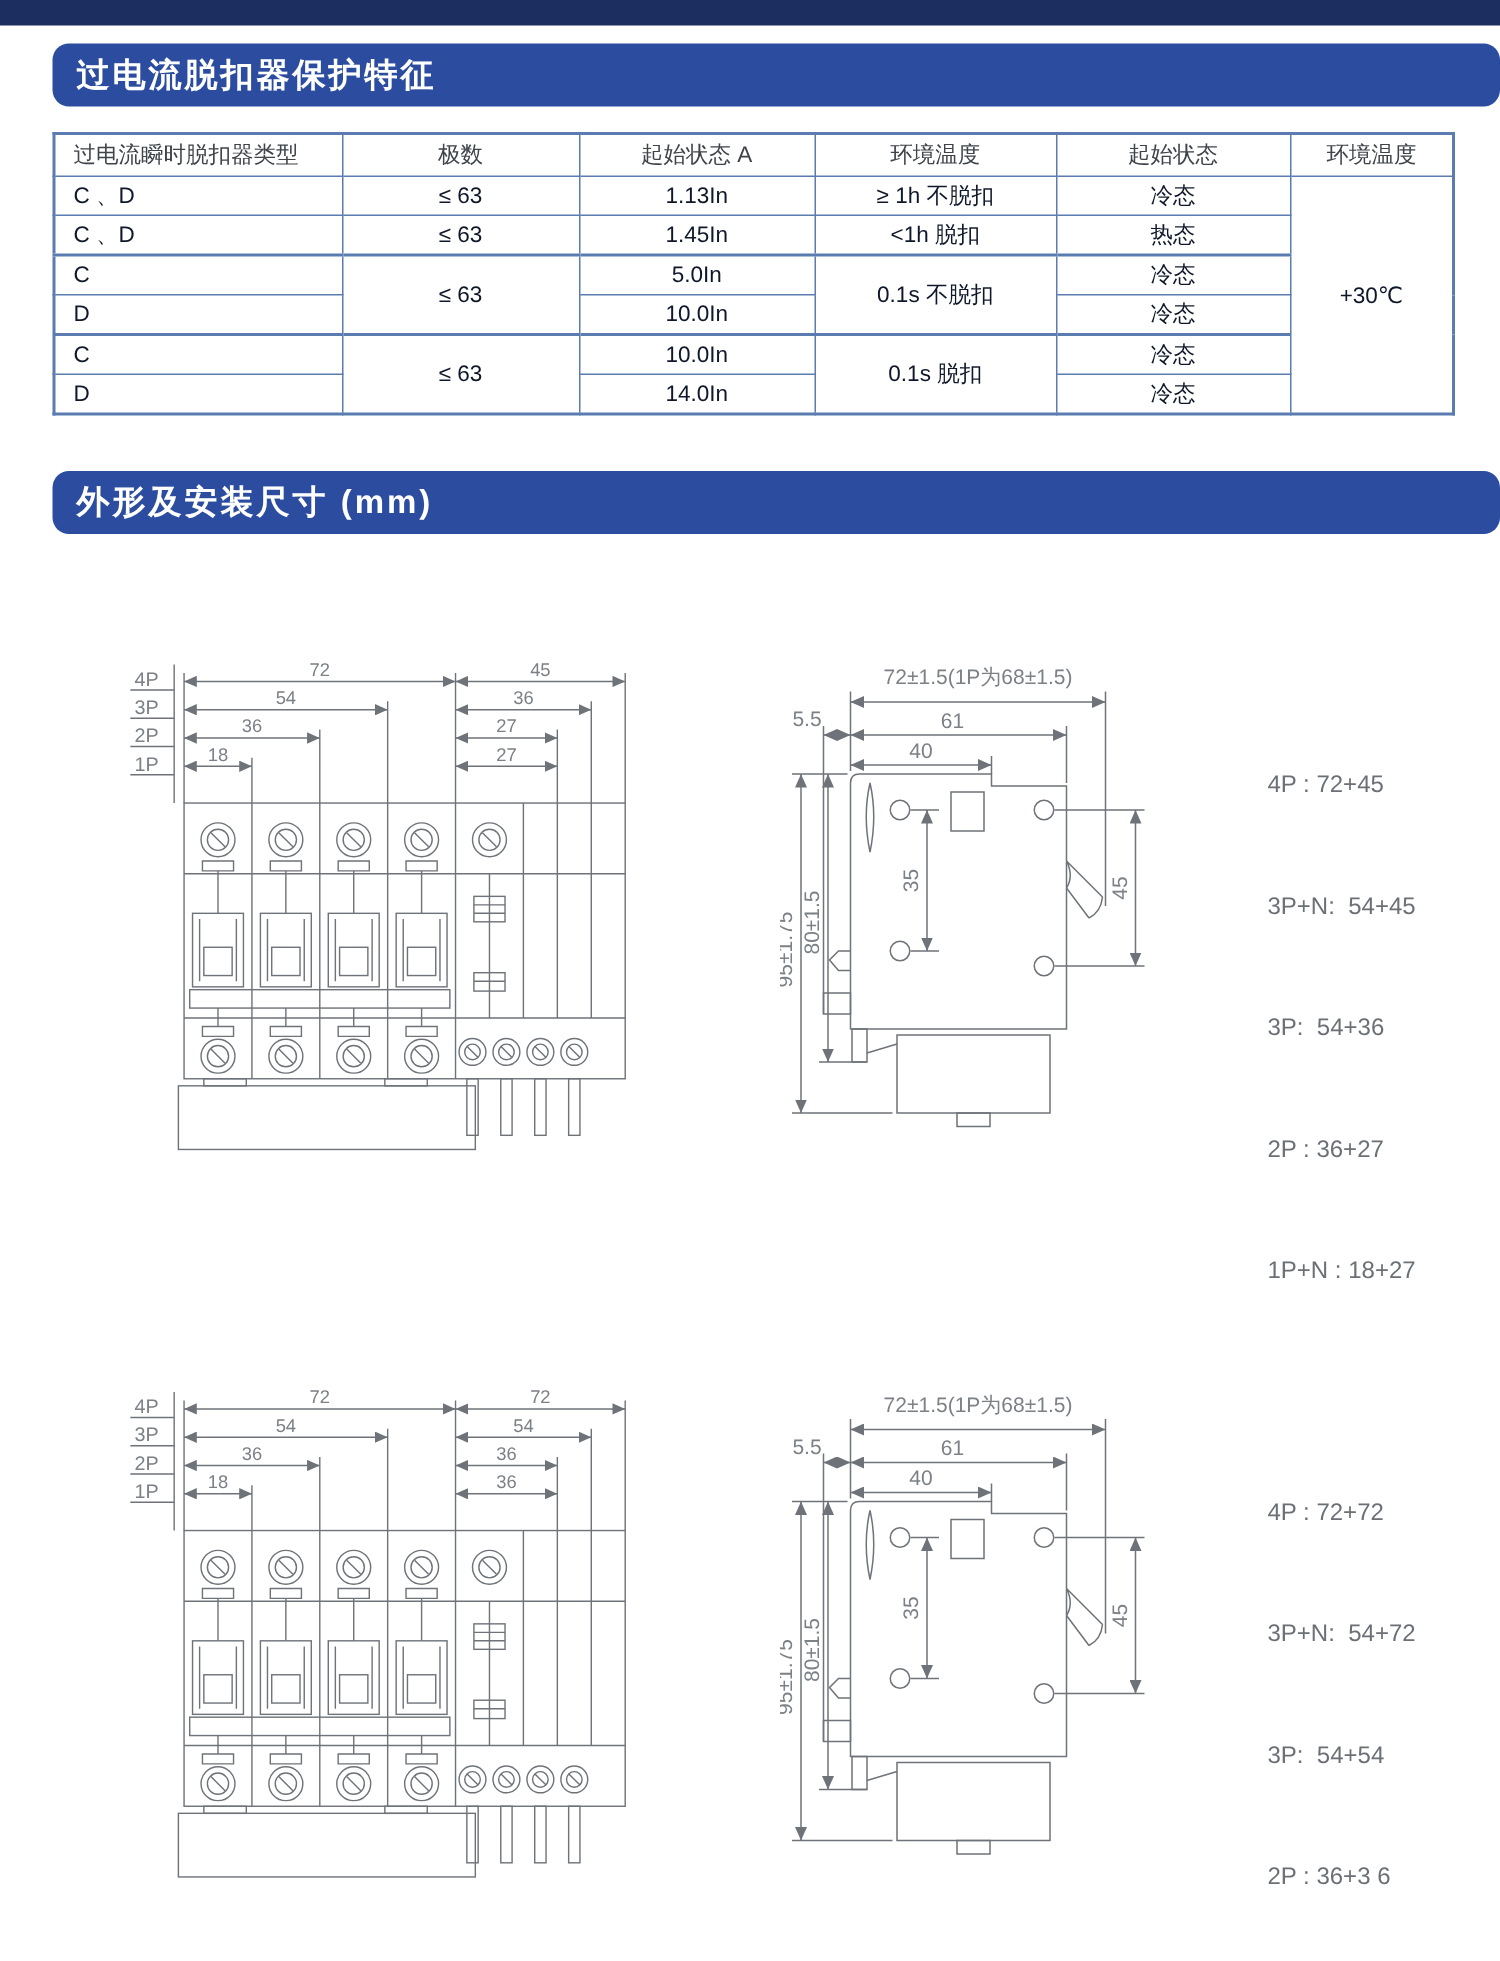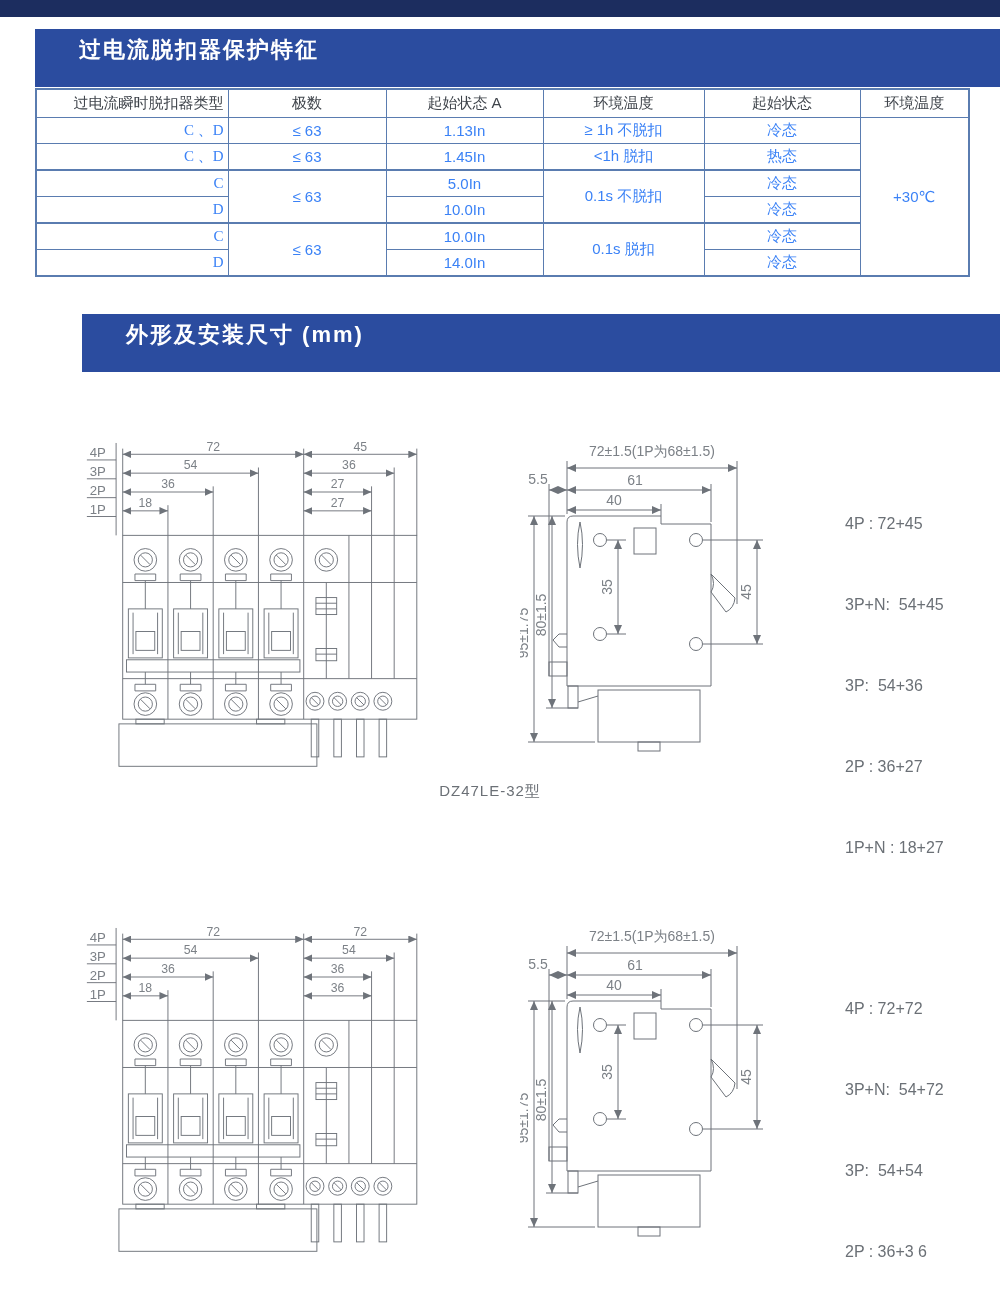--- a/index.html
+++ b/index.html
@@ -6,8 +6,8 @@
   body{font-family:"Liberation Sans","DejaVu Sans",sans-serif;}
   .page{position:relative;width:1000px;height:1307px;background:#ffffff;overflow:hidden;}
   .topbar{position:absolute;left:0;top:0;width:100%;height:17px;background:#1c2d5f;}
-  .banner{position:absolute;left:35px;right:0;height:58px;background:#2b4c9f;color:#ffffff;
-          font-size:22px;font-weight:bold;line-height:42px;padding-left:44px;letter-spacing:2px;box-sizing:border-box;}
+  .banner{position:absolute;left:35px;right:0;height:42px;background:#2b4c9f;color:#ffffff;
+          font-size:22px;font-weight:bold;line-height:42px;padding-left:16px;letter-spacing:2px;box-sizing:border-box;border-radius:11px;}
   .banner1{top:29px;}
   .banner2{top:314px;margin-left:47px;}
   table.spec{position:absolute;left:35px;top:88px;width:933px;border-collapse:collapse;table-layout:fixed;

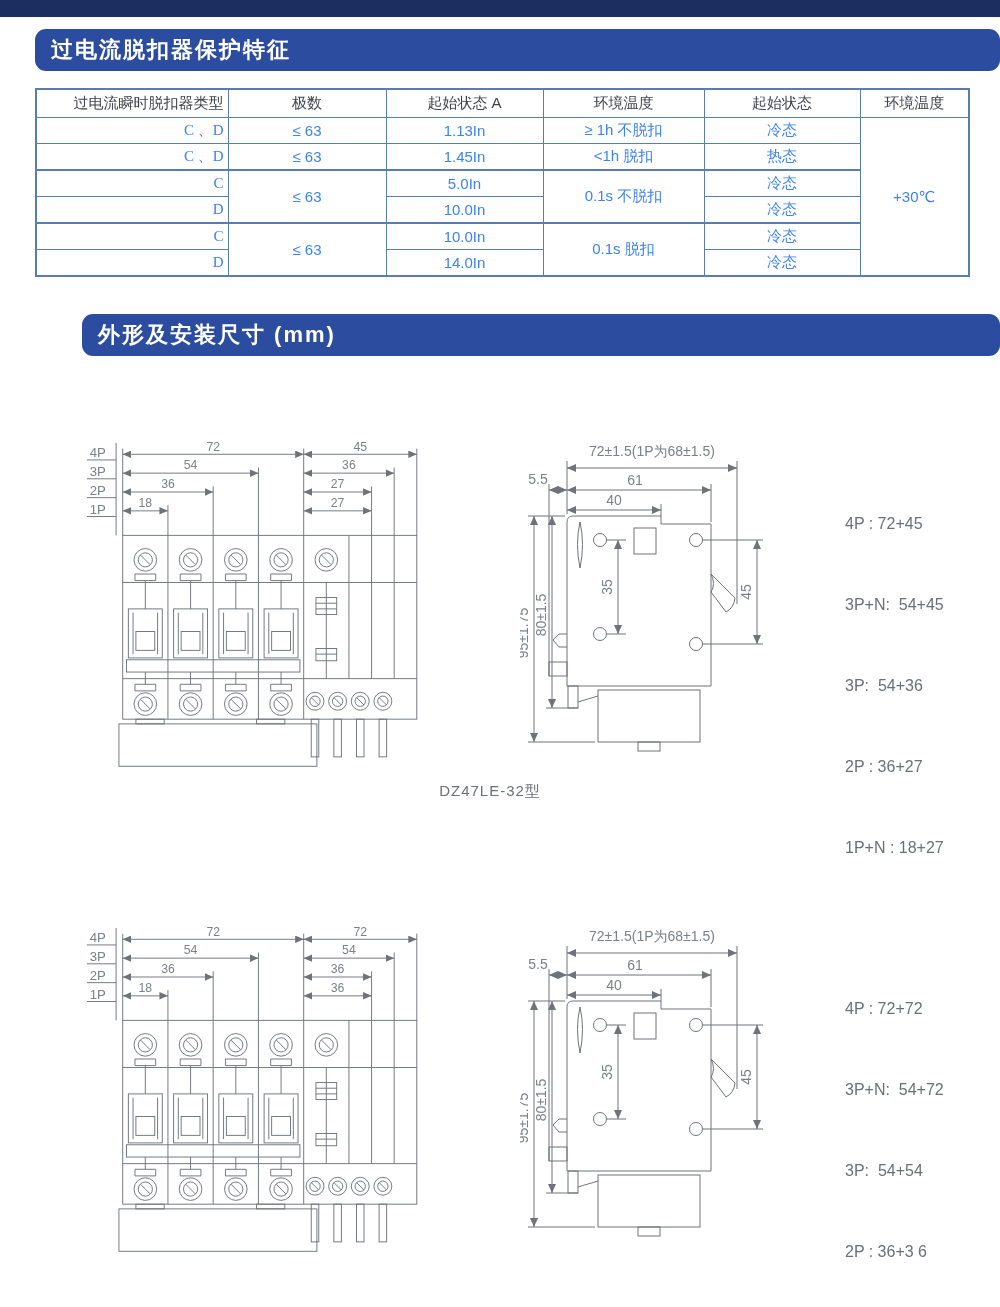--- a/index.html
+++ b/index.html
@@ -16,7 +16,7 @@
   table.spec th,table.spec td{border:1px solid #5a7cb0;padding:0 4px;}
   table.spec th{height:27px;color:#3f444b;font-weight:normal;text-align:center;}
   table.spec td{height:25px;color:#3b82f6;text-align:center;font-weight:normal;margin-left:28px;}
-  table.spec .c1{text-align:right;padding-left:12px;font-family:Liberation Serif, serif;}
+  table.spec .c1{text-align:left;padding-left:12px;}
   table.spec tr.grp td{border-top-width:2px;}
   .front-wrap{position:absolute;margin-top:17px;}
   .side-wrap{position:absolute;}

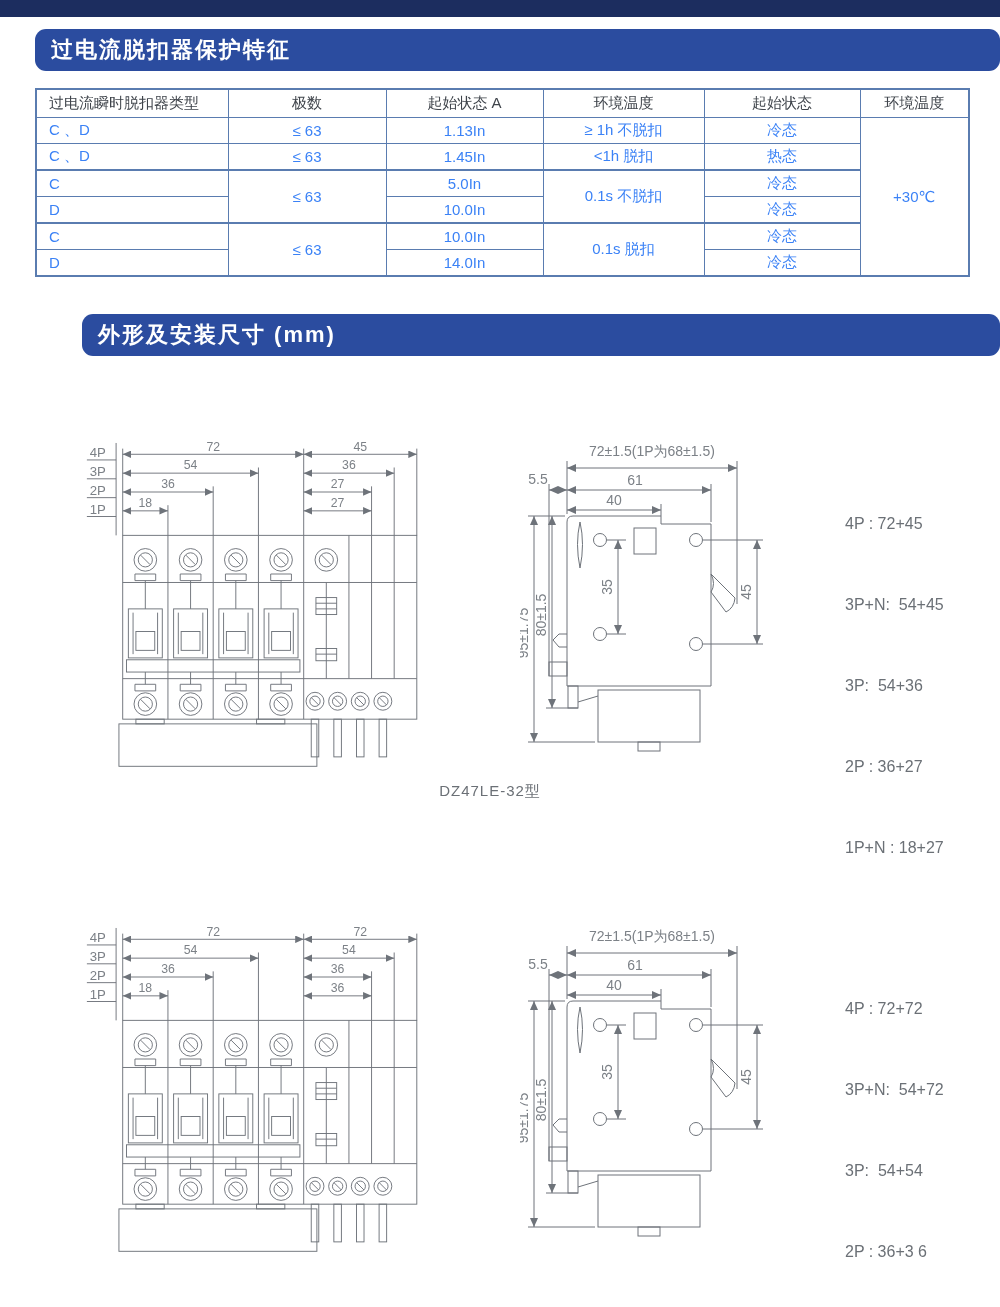--- a/index.html
+++ b/index.html
@@ -15,7 +15,7 @@
   table.spec{border:2px solid #5a7cb0;}
   table.spec th,table.spec td{border:1px solid #5a7cb0;padding:0 4px;}
   table.spec th{height:27px;color:#3f444b;font-weight:normal;text-align:center;}
-  table.spec td{height:25px;color:#3b82f6;text-align:center;font-weight:normal;margin-left:28px;}
+  table.spec td{height:25px;color:#0f172a;text-align:center;font-weight:normal;margin-left:28px;}
   table.spec .c1{text-align:left;padding-left:12px;}
   table.spec tr.grp td{border-top-width:2px;}
   .front-wrap{position:absolute;margin-top:17px;}

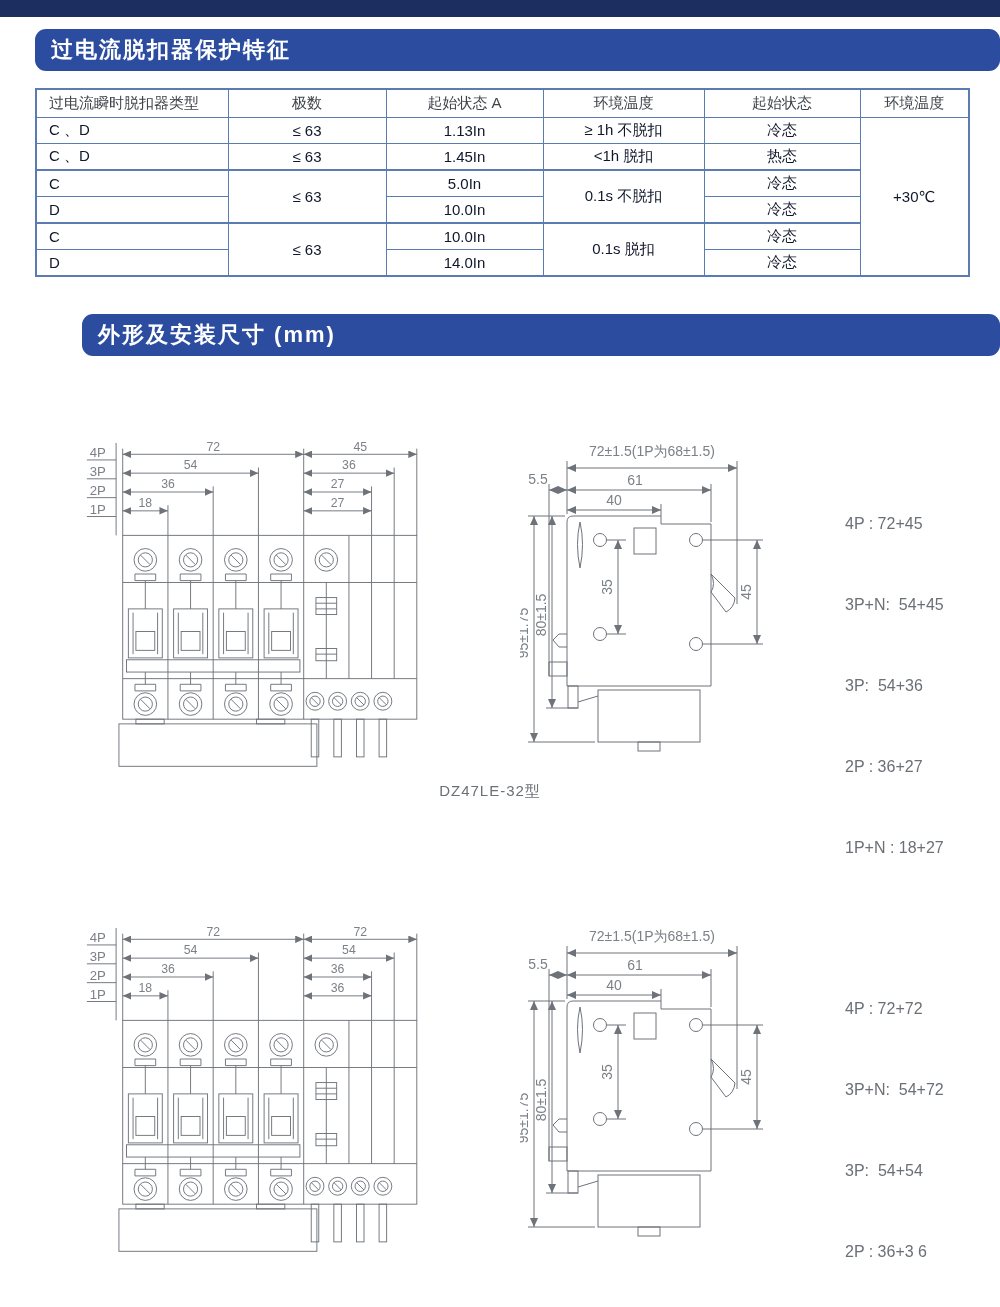--- a/index.html
+++ b/index.html
@@ -9,7 +9,7 @@
   .banner{position:absolute;left:35px;right:0;height:42px;background:#2b4c9f;color:#ffffff;
           font-size:22px;font-weight:bold;line-height:42px;padding-left:16px;letter-spacing:2px;box-sizing:border-box;border-radius:11px;}
   .banner1{top:29px;}
-  .banner2{top:314px;margin-left:47px;}
+  .banner2{top:314px;}
   table.spec{position:absolute;left:35px;top:88px;width:933px;border-collapse:collapse;table-layout:fixed;
              font-size:15px;}
   table.spec{border:2px solid #5a7cb0;}

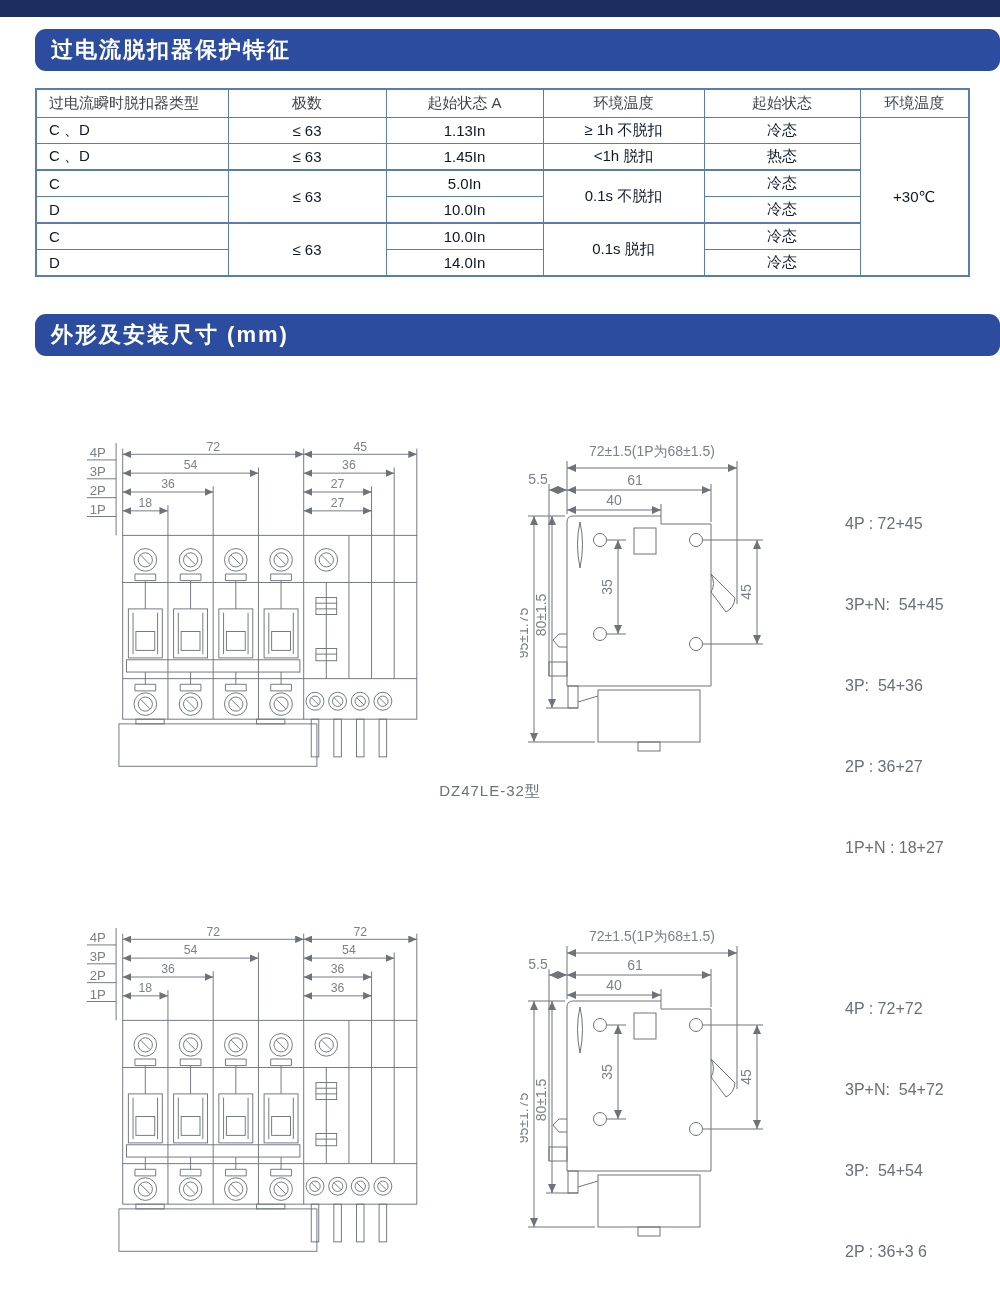--- a/index.html
+++ b/index.html
@@ -252,7 +252,6 @@
     <div>1P+N : 18+27</div>
   </div>
 
-  <div class="cap" style="top:782px;">DZ47LE-32型</div>
 
   <div class="front-wrap" style="left:85px;top:909px;">
     <svg viewBox="0 0 366 352" width="345" height="332">

